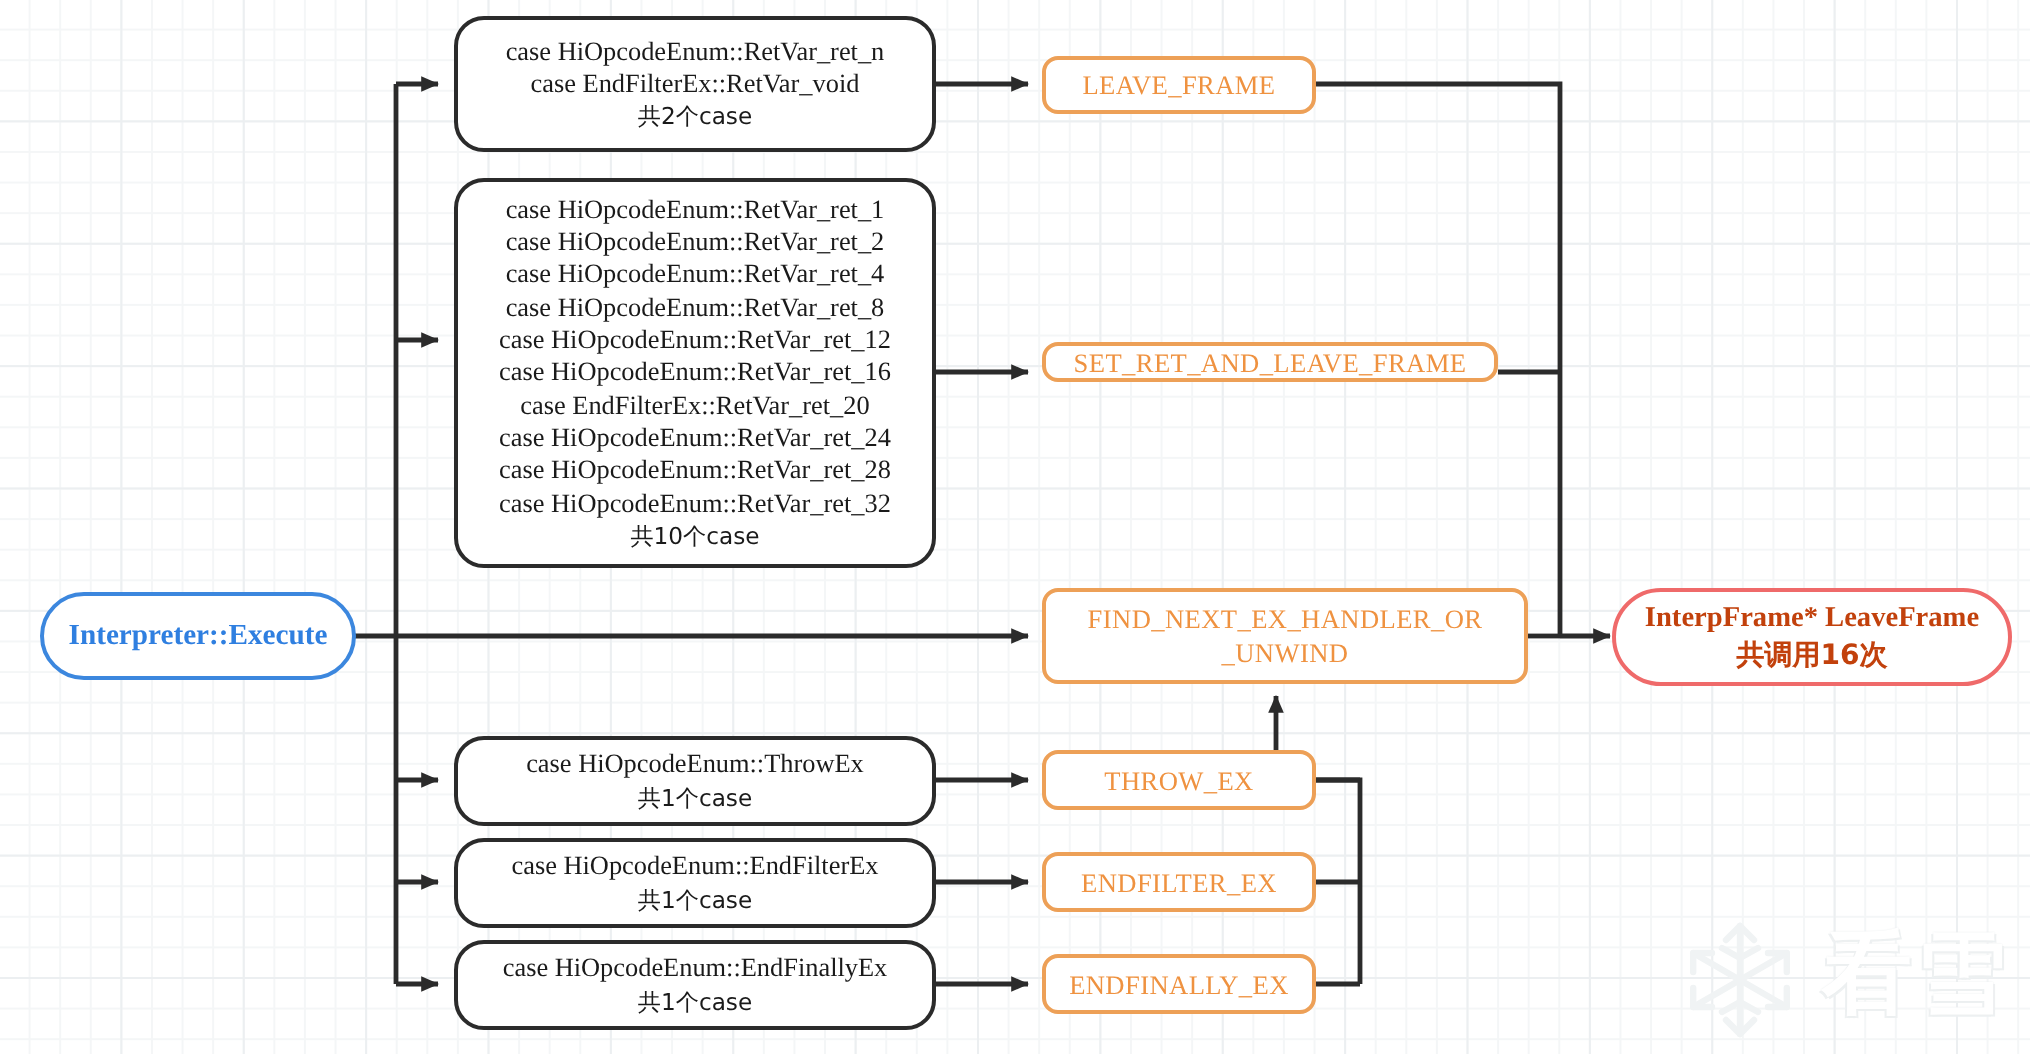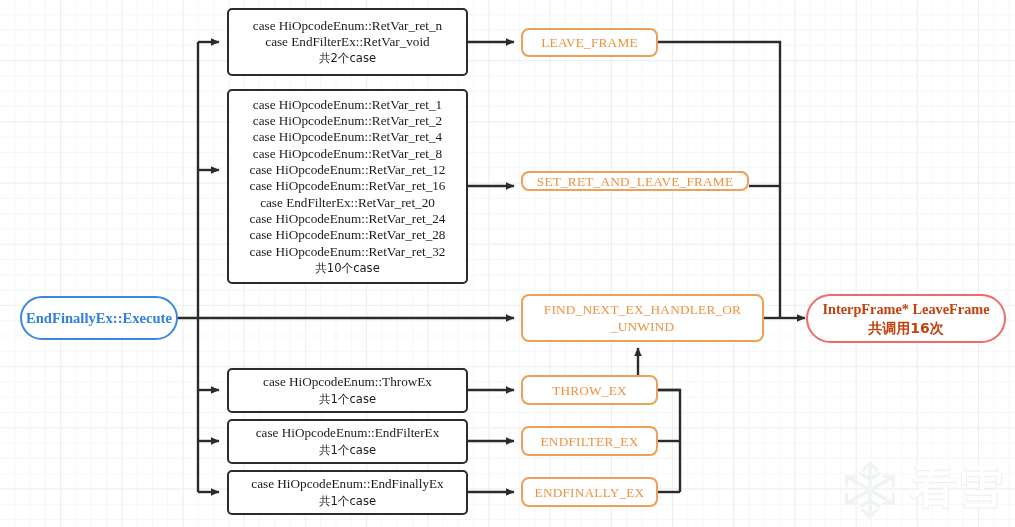--- a/index.html
+++ b/index.html
@@ -44,7 +44,7 @@
   
   .case-box{
     border:2.3px solid #2b2b2b;
-    border-radius:5px;
+    border-radius:15px;
     color:#1a1a1a;
     font-size:13.2px;
     line-height:16.3px;

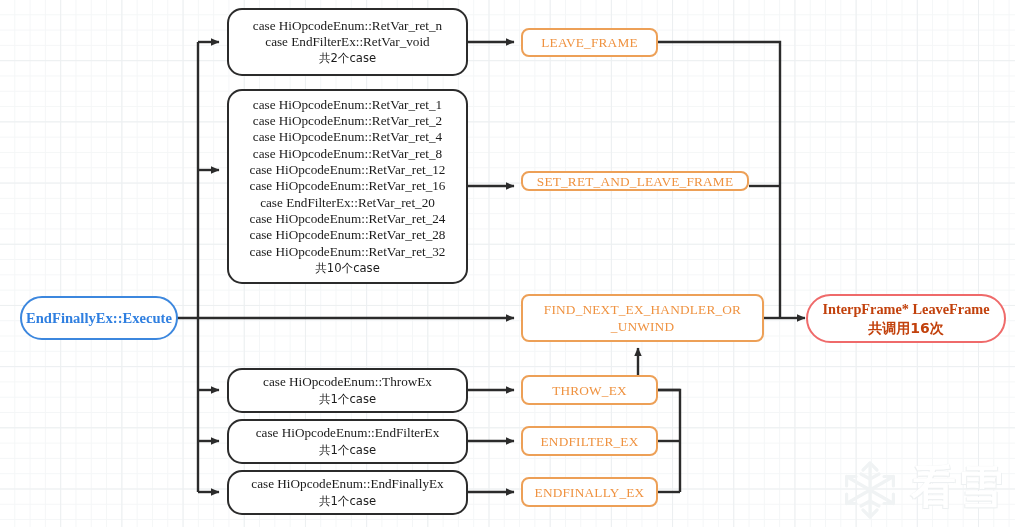--- a/index.html
+++ b/index.html
@@ -160,7 +160,7 @@
   </svg>
 
   <div class="node entry-box" style="left:20px;top:296px;width:158px;height:44px;">
-    <span class="line">EndFinallyEx::Execute</span>
+    <span class="line">Interpreter::Execute</span>
   </div>
 
   <div class="node case-box" style="left:227px;top:8px;width:241px;height:68px;">

